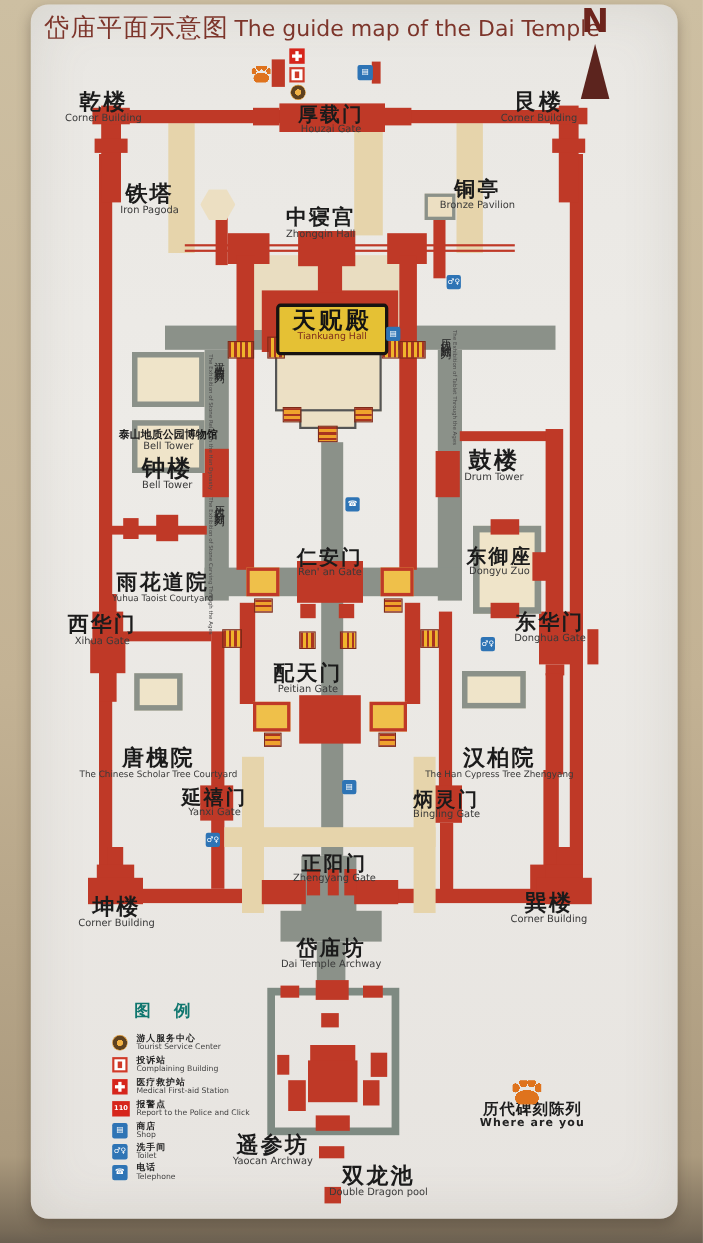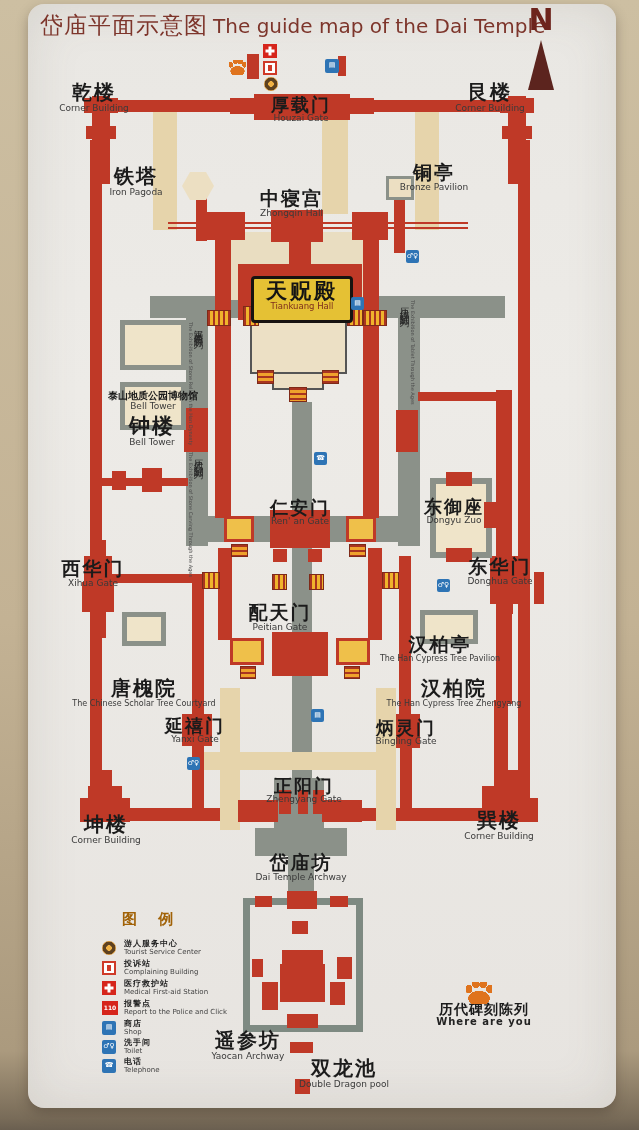--- a/index.html
+++ b/index.html
@@ -275,6 +275,10 @@
       <b>钟楼</b>
       <s>Bell Tower</s>
     </div>
+  <div class="lb f21" style="left:404px;top:407px;width:90px">
+      <b>鼓楼</b>
+      <s>Drum Tower</s>
+    </div>
   <div class="lb f18" style="left:244px;top:498px;width:112px">
       <b>仁安门</b>
       <s>Ren' an Gate</s>

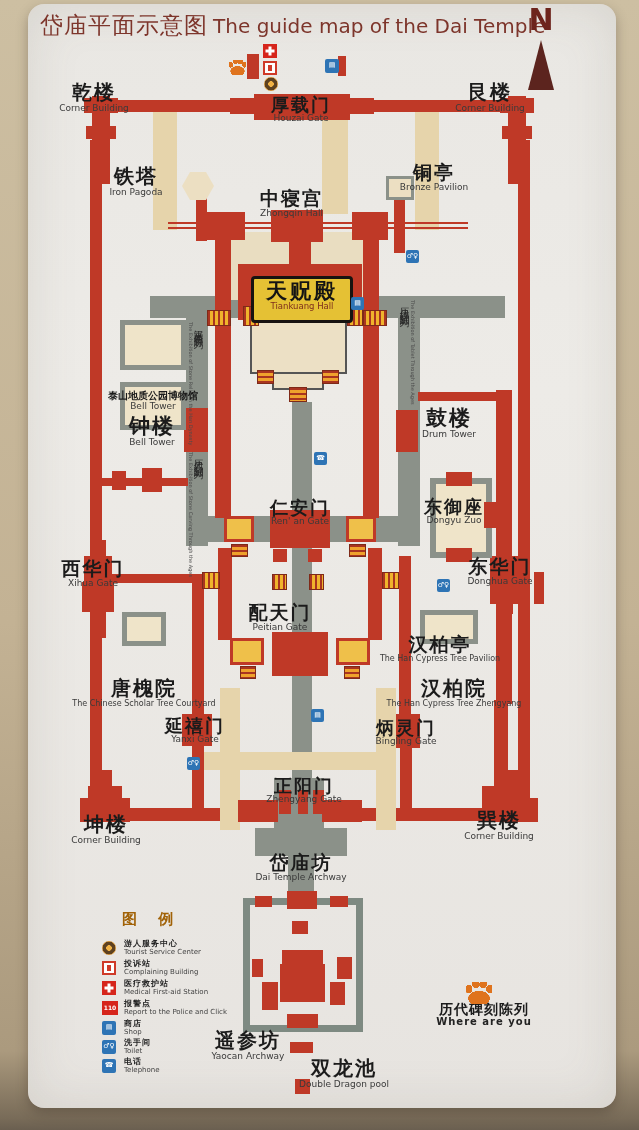--- a/index.html
+++ b/index.html
@@ -287,6 +287,10 @@
       <b>东御座</b>
       <s>Dongyu Zuo</s>
     </div>
+  <div class="lb f19 sm" style="left:86px;top:519px;width:124px">
+      <b>雨花道院</b>
+      <s>Yuhua Taoist Courtyard</s>
+    </div>
   <div class="lb f19" style="left:50px;top:558px;width:86px">
       <b>西华门</b>
       <s>Xihua Gate</s>

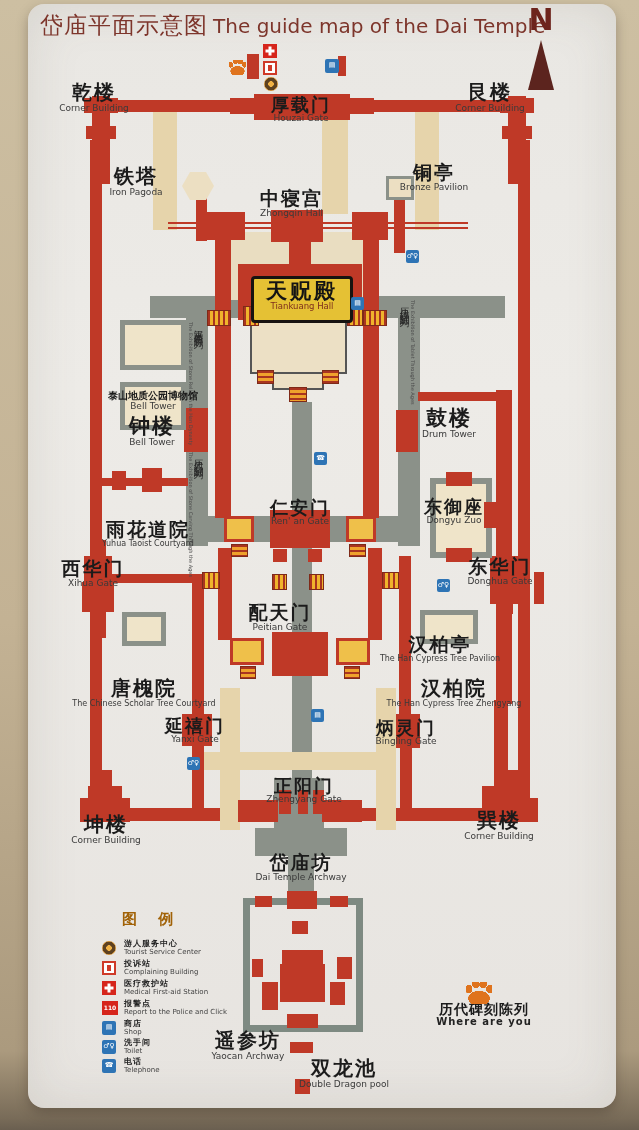--- a/index.html
+++ b/index.html
@@ -303,10 +303,6 @@
       <b>配天门</b>
       <s>Peitian Gate</s>
     </div>
-  <div class="lb f19 sm" style="left:378px;top:634px;width:124px">
-      <b>汉柏亭</b>
-      <s>The Han Cypress Tree Pavilion</s>
-    </div>
   <div class="lb f20 sm" style="left:58px;top:678px;width:172px">
       <b>唐槐院</b>
       <s>The Chinese Scholar Tree Courtyard</s>

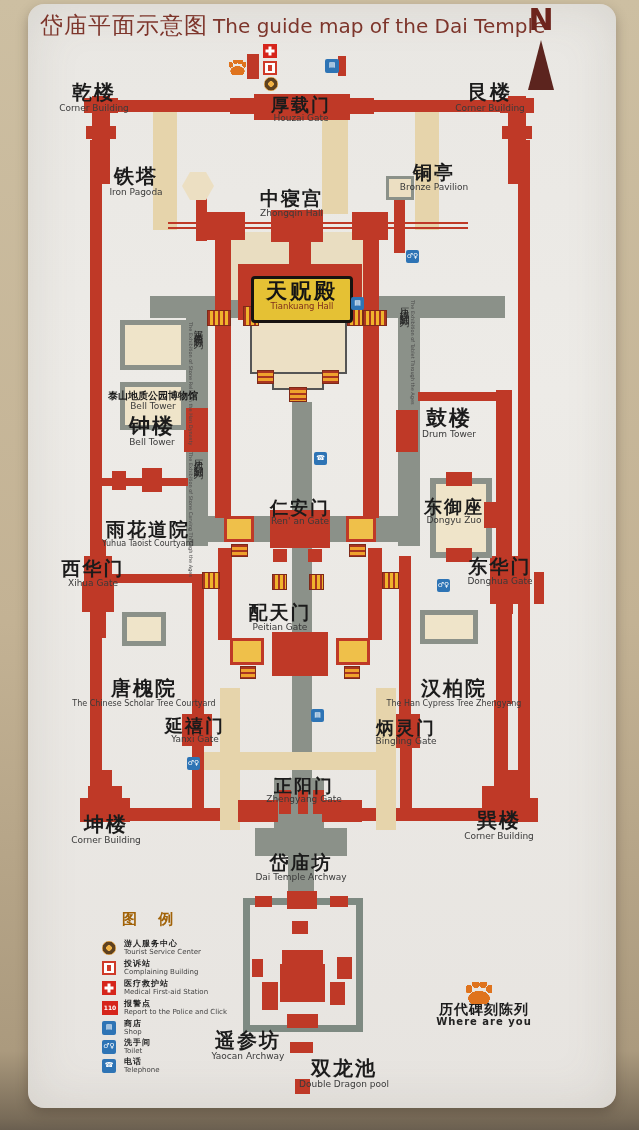--- a/index.html
+++ b/index.html
@@ -59,7 +59,7 @@
 .lg-row{position:absolute;left:124px;width:140px;line-height:1.1;z-index:30;text-align:left}
 .lg-row b{display:block;font-size:8px;font-weight:600;color:#222;letter-spacing:1px;white-space:nowrap}
 .lg-row s{display:block;text-decoration:none;font-size:7px;color:#444;white-space:nowrap}
-#lgtitle{position:absolute;left:122px;top:910px;font-size:15px;font-weight:700;letter-spacing:8px;color:#a16207;z-index:30;white-space:nowrap}
+#lgtitle{position:absolute;left:122px;top:910px;font-size:15px;font-weight:700;letter-spacing:8px;color:#0f766e;z-index:30;white-space:nowrap}
 </style>
 </head>
 <body>

